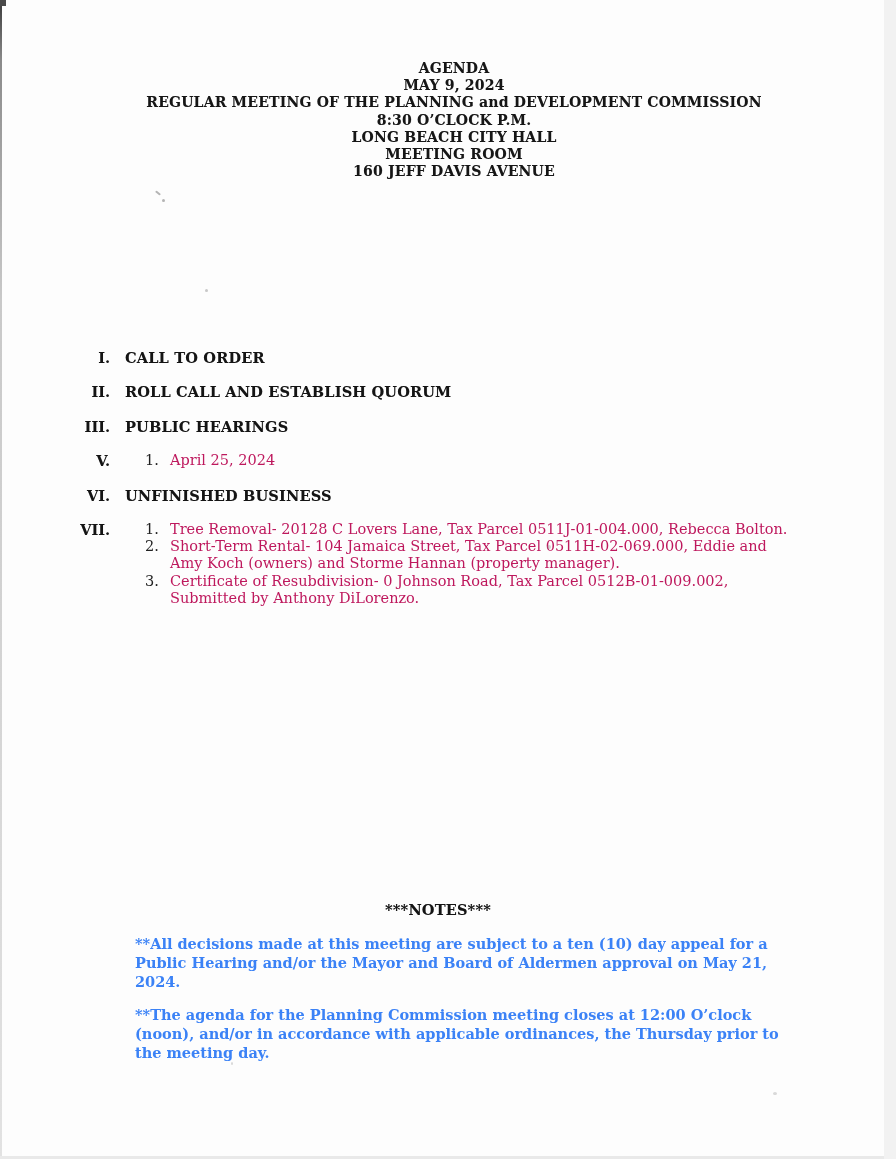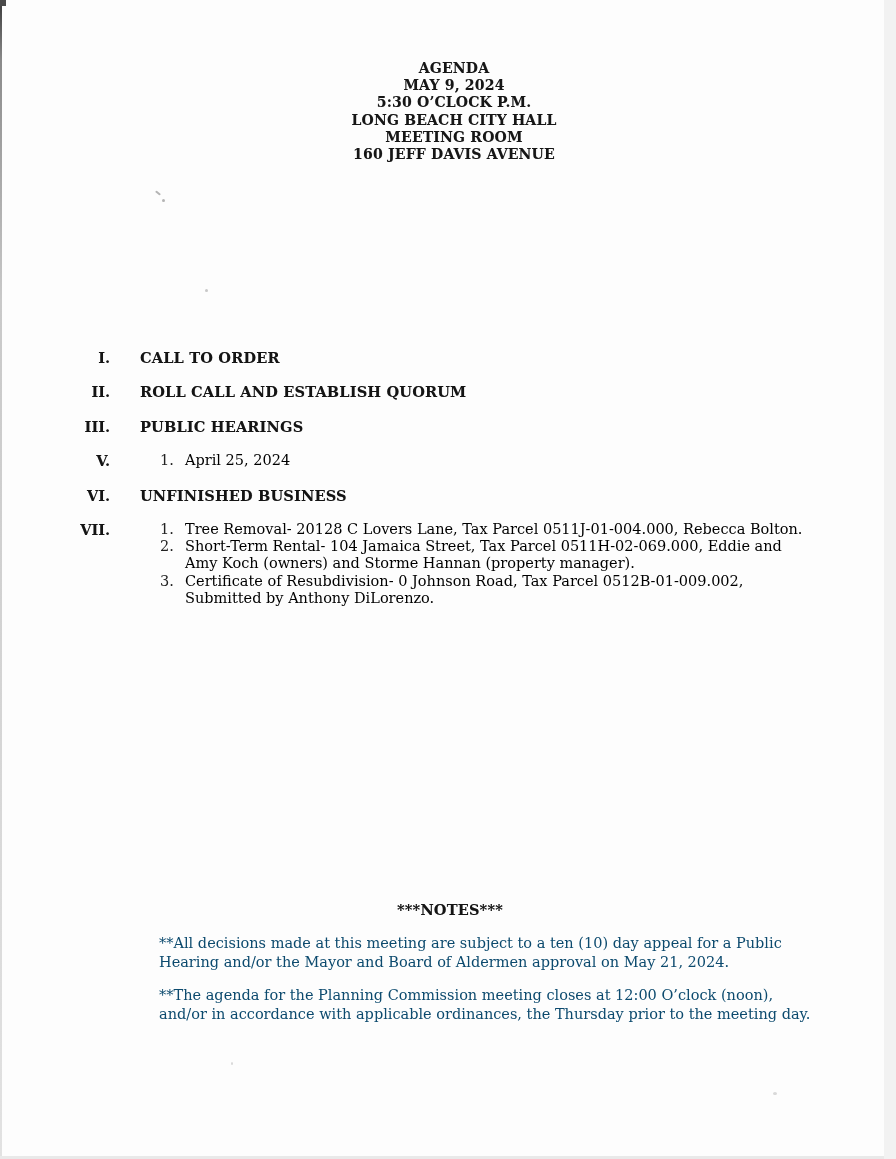--- a/index.html
+++ b/index.html
@@ -126,6 +126,7 @@
   <div class="doc-header">
     <div>AGENDA</div>
     <div>MAY 9, 2024</div>
+    <div>REGULAR MEETING OF THE PLANNING and DEVELOPMENT COMMISSION</div>
     <div>5:30 O’CLOCK P.M.</div>
     <div>LONG BEACH CITY HALL</div>
     <div>MEETING ROOM</div>

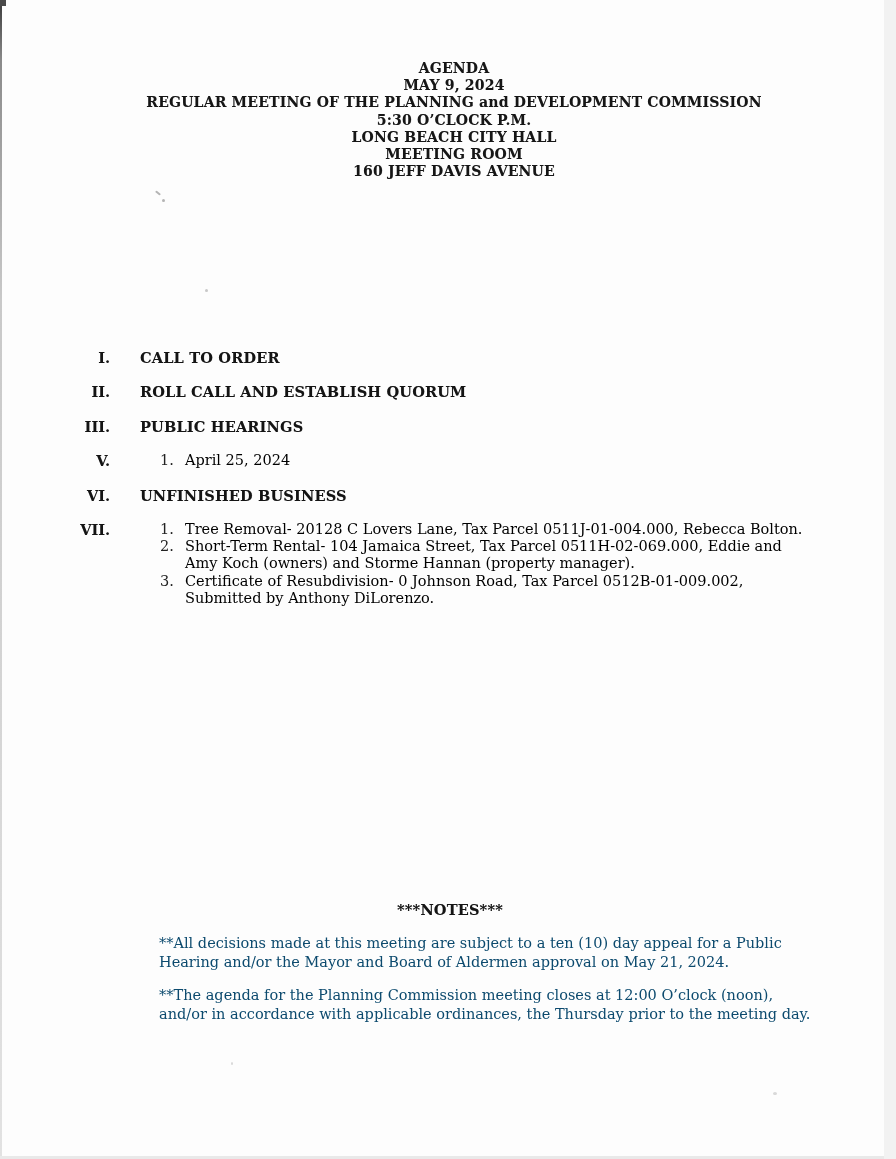--- a/index.html
+++ b/index.html
@@ -127,7 +127,7 @@
     <div>AGENDA</div>
     <div>MAY 9, 2024</div>
     <div>REGULAR MEETING OF THE PLANNING and DEVELOPMENT COMMISSION</div>
-    <div>5:30 O’CLOCK P.M.</div>
+    <div>8:30 O’CLOCK P.M.</div>
     <div>LONG BEACH CITY HALL</div>
     <div>MEETING ROOM</div>
     <div>160 JEFF DAVIS AVENUE</div>

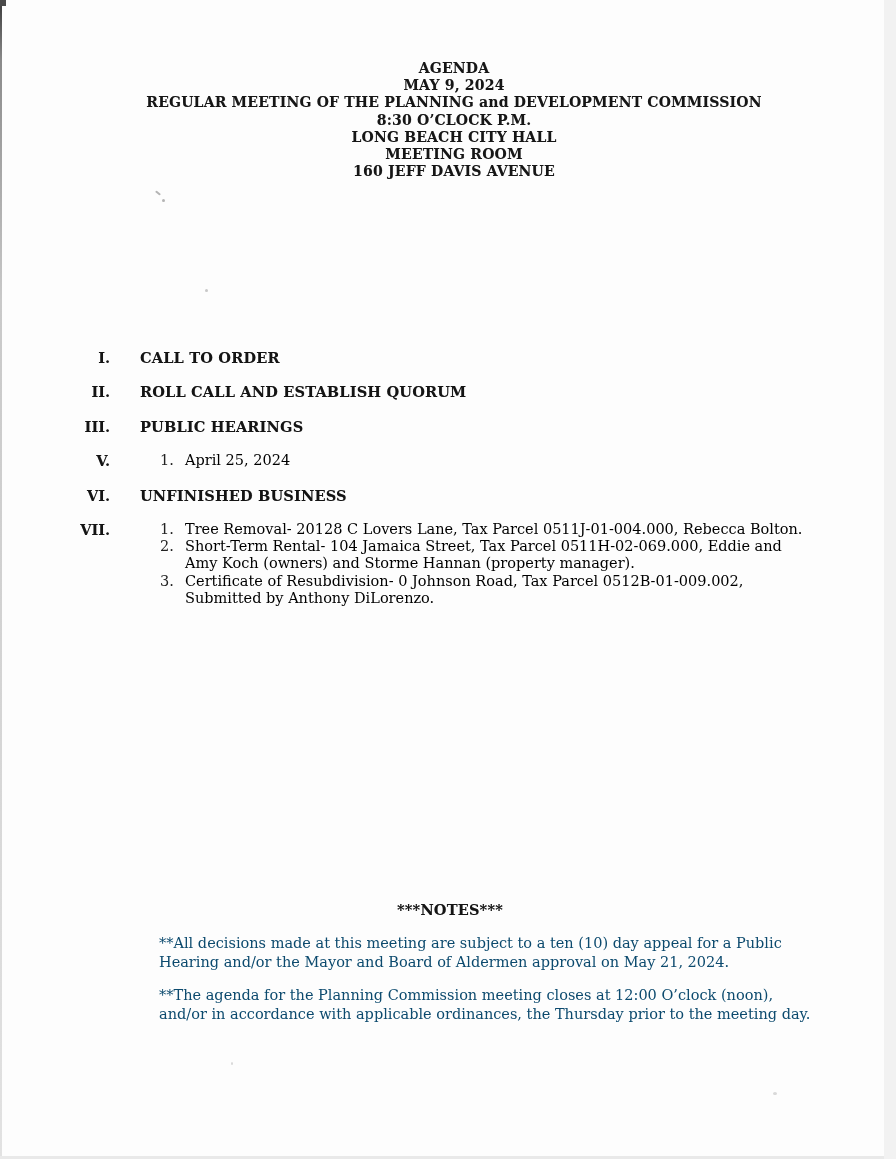--- a/index.html
+++ b/index.html
@@ -47,7 +47,7 @@
     text-shadow:0.2px 0.2px 0.4px rgba(20,20,20,0.35);
   }
   .item-body{
-    margin-left:30px;
+    margin-left:15px;
     flex:1;
   }
   .item-title{

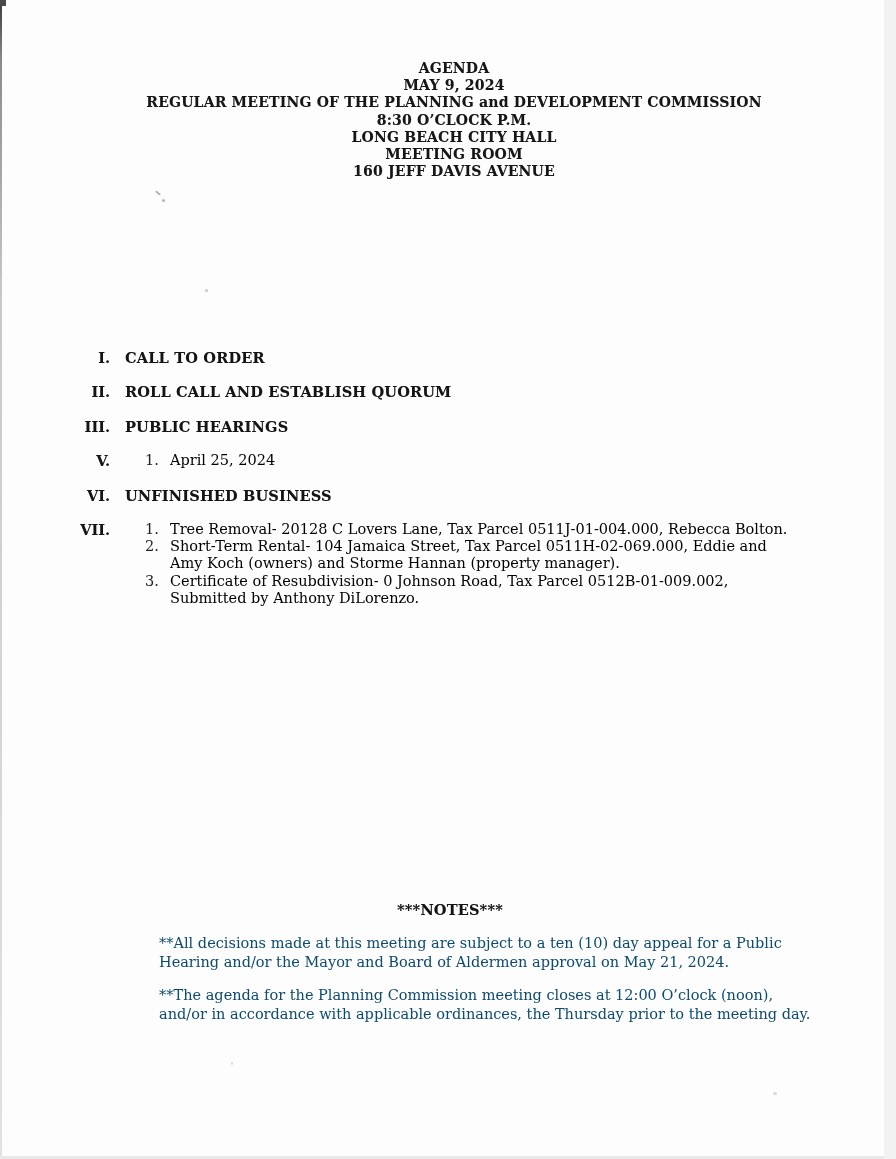--- a/index.html
+++ b/index.html
@@ -70,7 +70,7 @@
   .sub-text{
     flex:0 1 auto;
     max-width:620px;
-    color:#000000;
+    color:#be185d;
   }
   
   .notes{

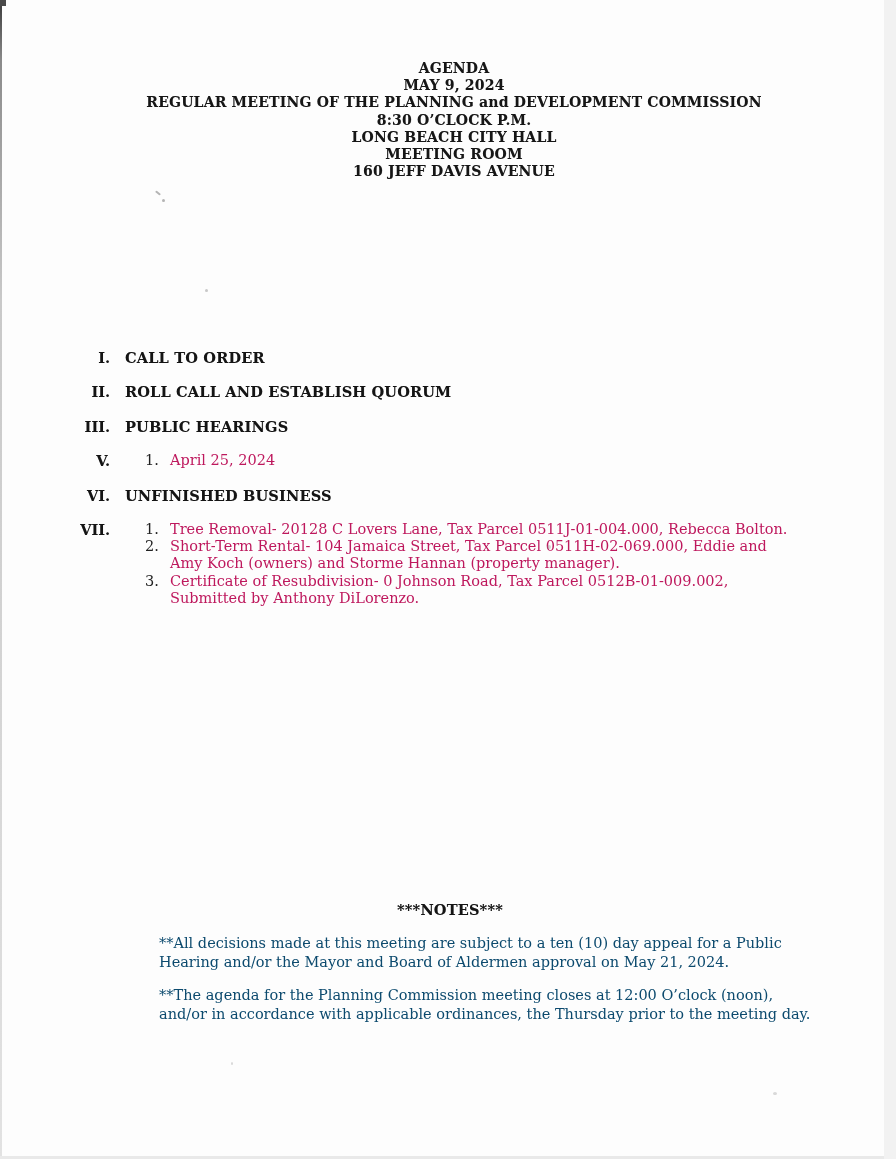--- a/index.html
+++ b/index.html
@@ -78,7 +78,6 @@
     top:900px;left:0;right:8px;
     font-size:14.5px;
     line-height:19px;
-    padding-left:24px;
   }
   .notes-title{
     text-align:center;

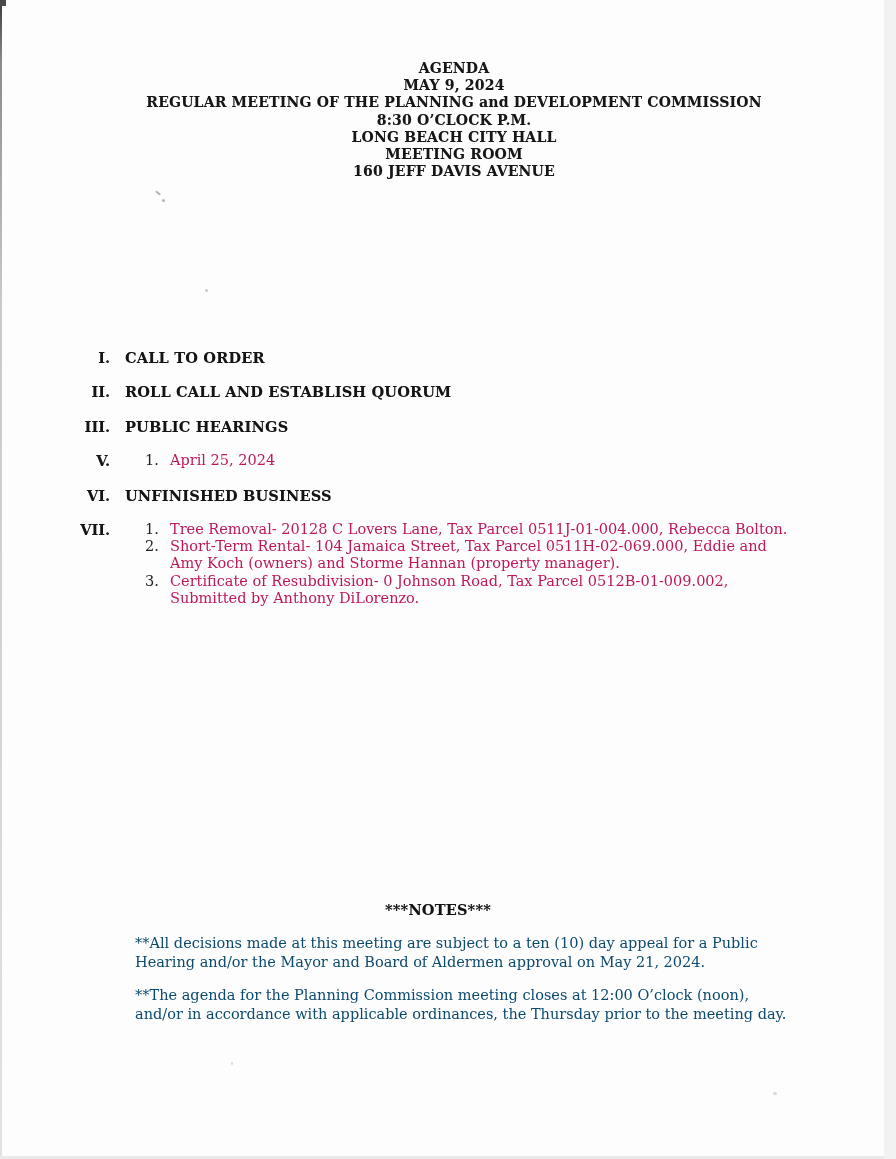--- a/index.html
+++ b/index.html
@@ -93,7 +93,8 @@
   }
   .notes-para{
     margin:0 0 14px 0;
-    color:#0c4a6e;
+    color:#3b82f6;
+    font-weight:bold;
   }
   
   .scan-edge-left{

